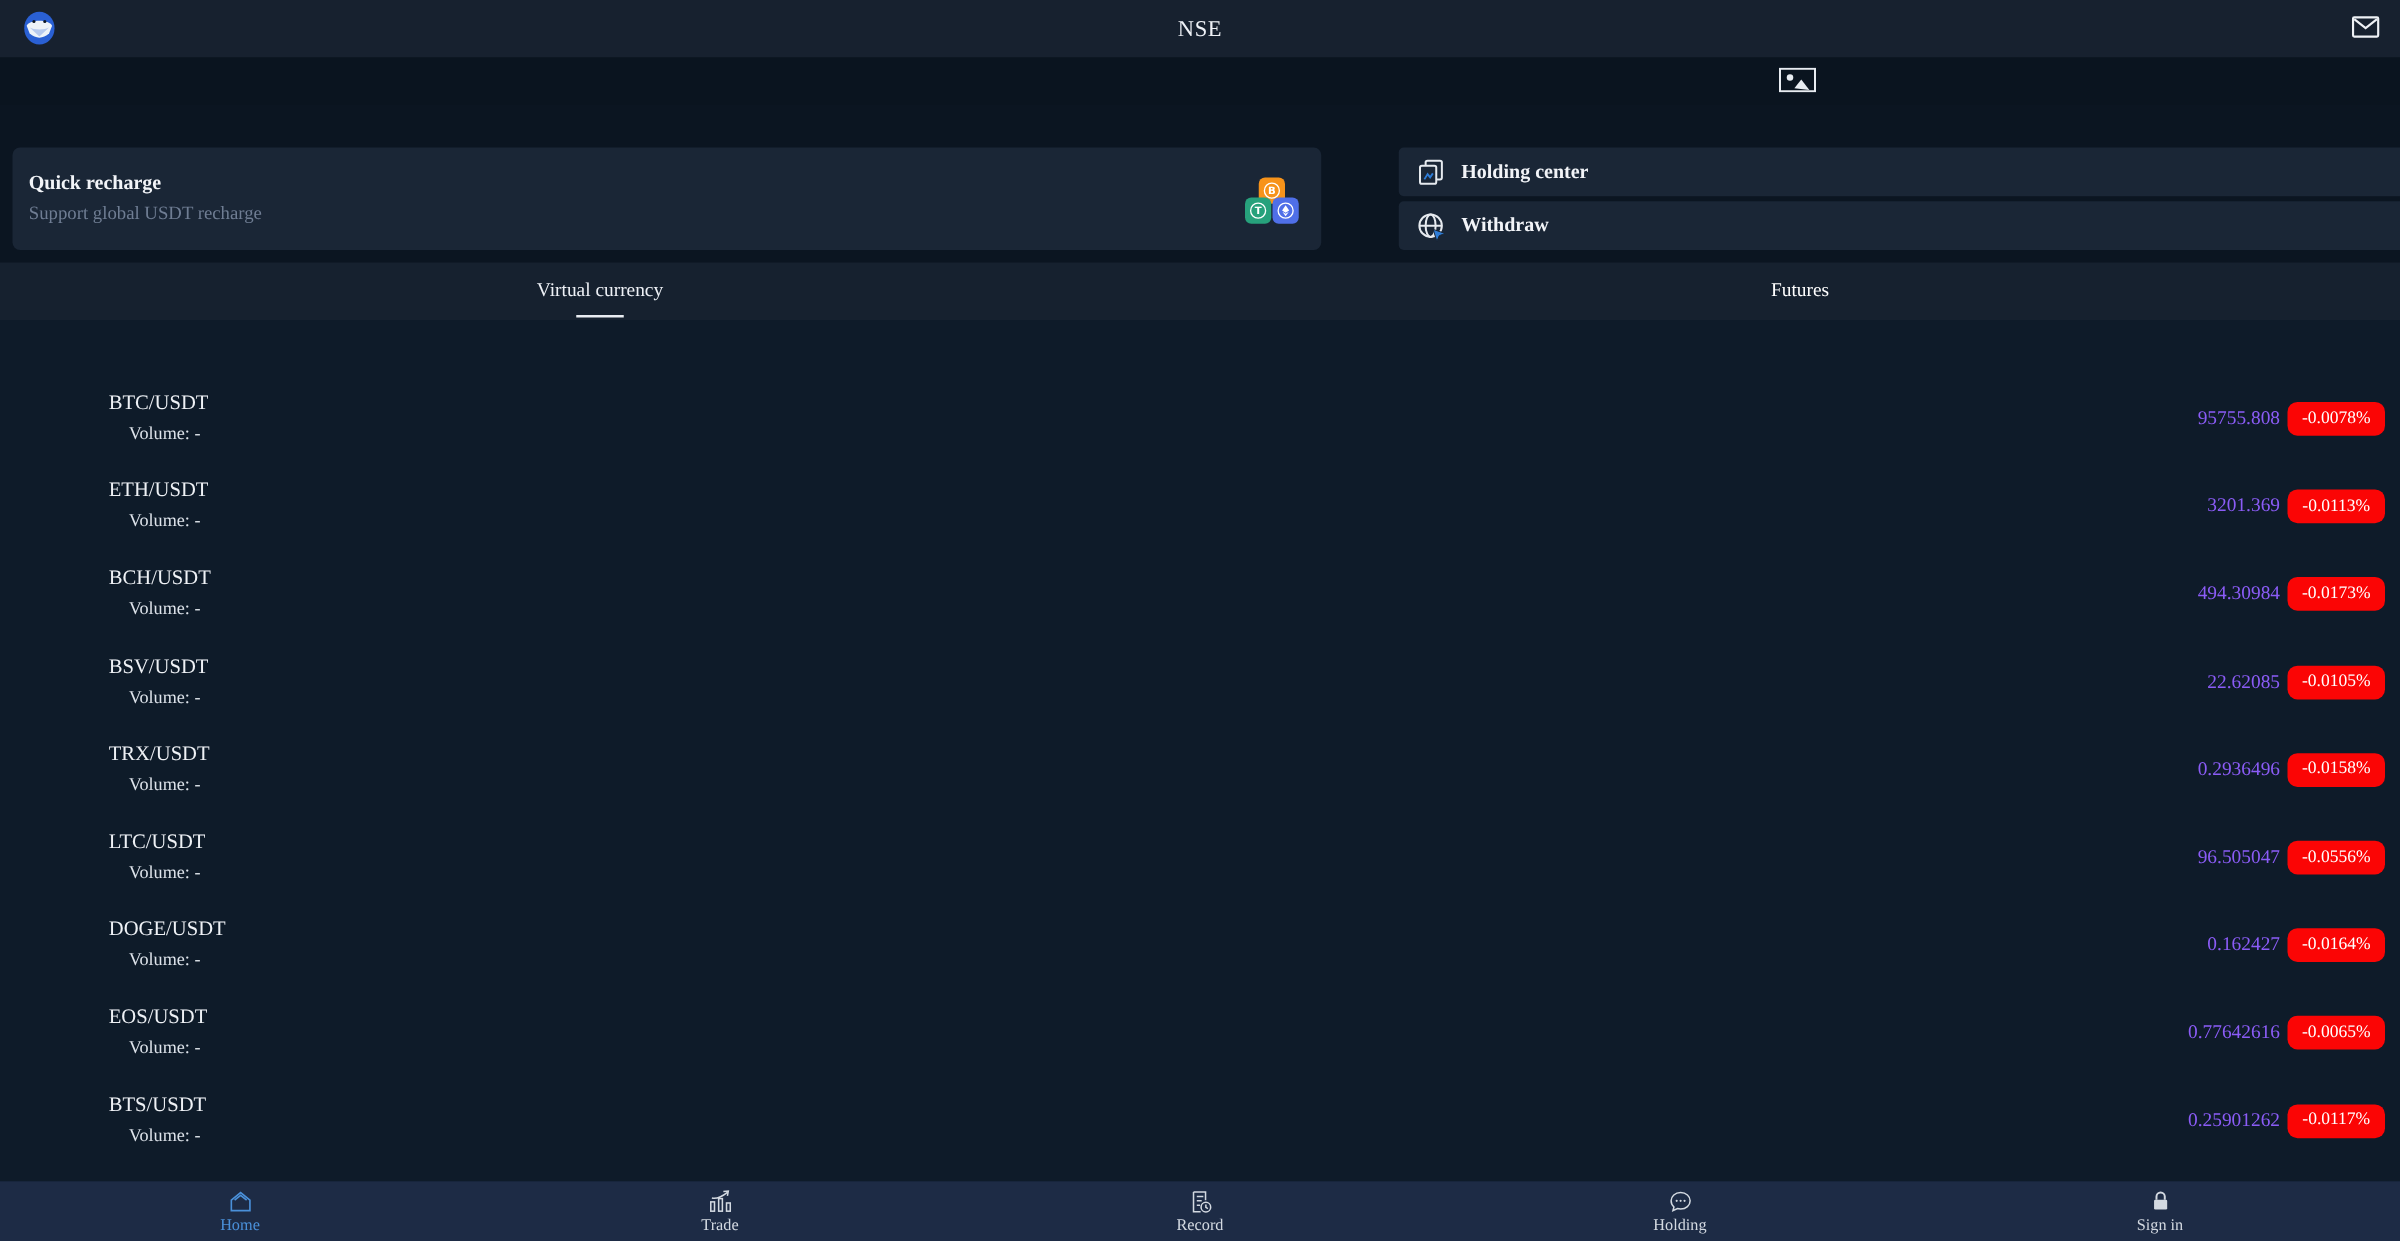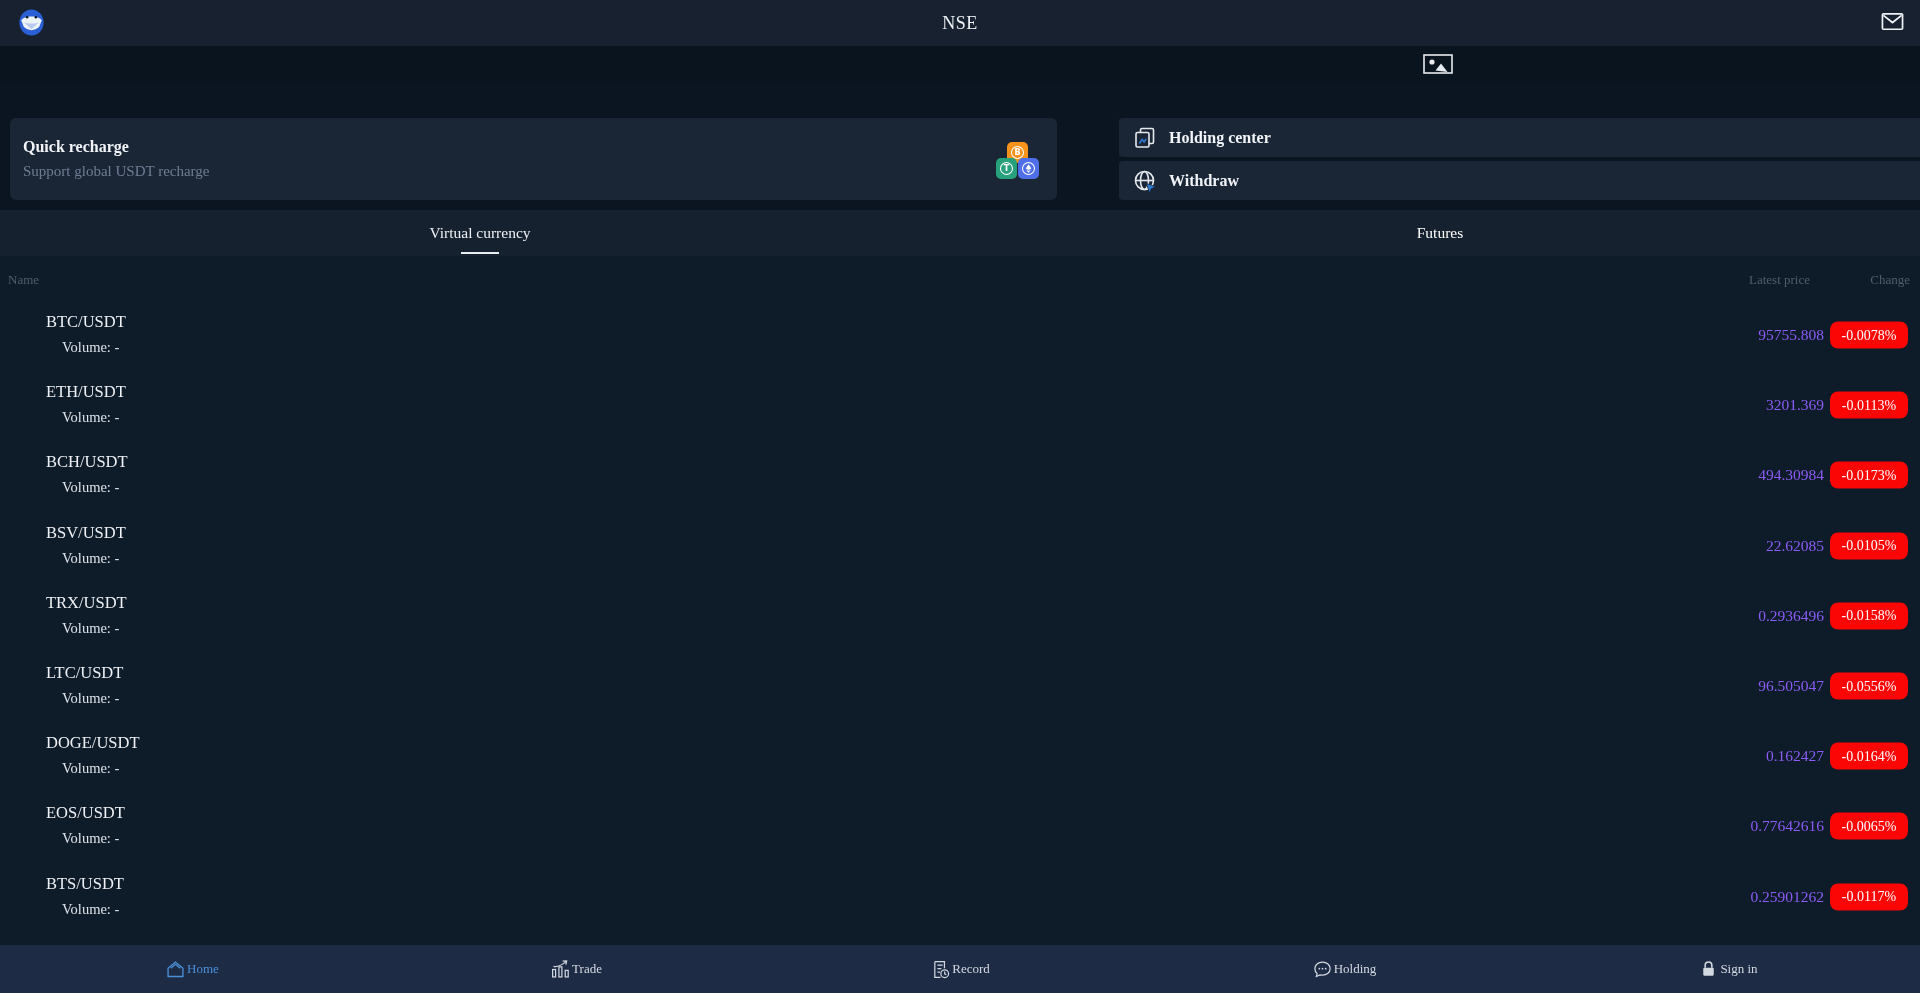--- a/index.html
+++ b/index.html
@@ -178,11 +178,6 @@
   </div>
 
   <div class="table-area">
-    <div class="table-header">
-      <span class="col-name">Name</span>
-      <span class="col-price">Latest price</span>
-      <span class="col-change">Change</span>
-    </div>
 
     <div class="market-rows">
 

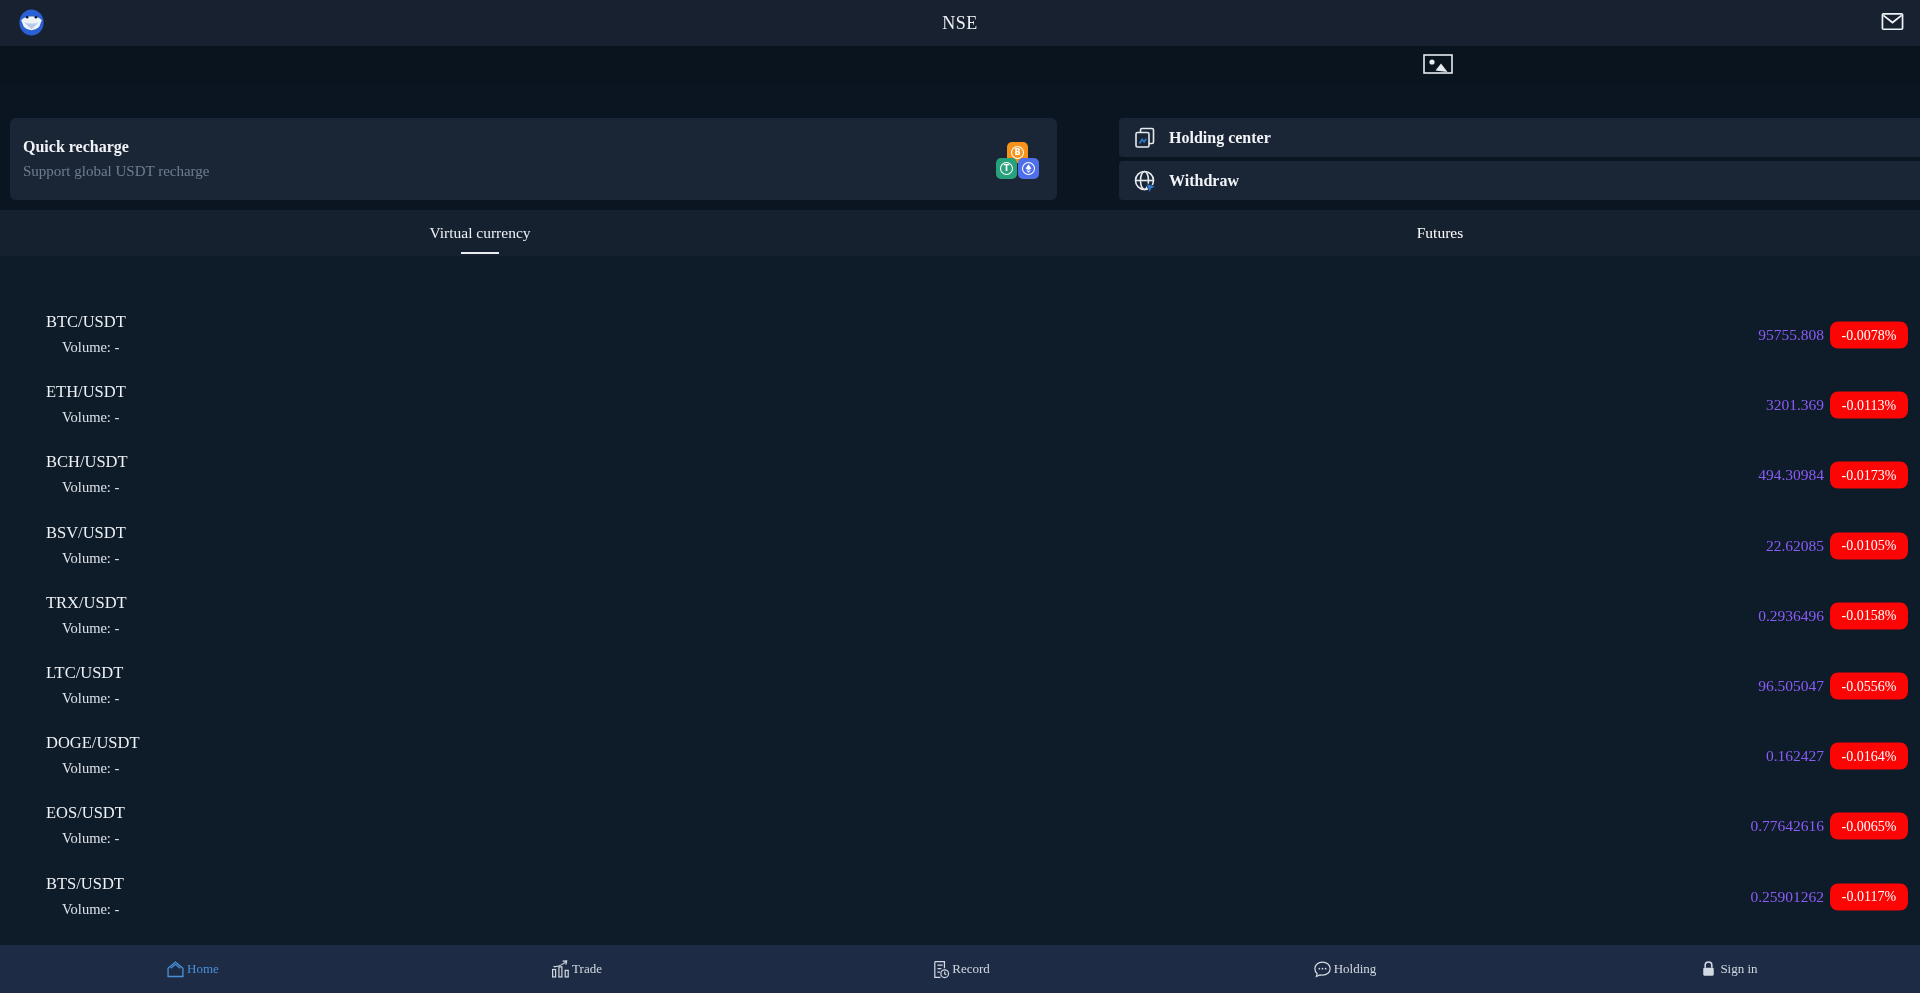--- a/index.html
+++ b/index.html
@@ -64,7 +64,7 @@
   .col-name{position:absolute;left:8px;}
   .col-price{position:absolute;right:110px;}
   .col-change{position:absolute;right:10px;}
-  .market-rows{position:absolute;top:44px;left:0;right:0;}
+  .market-rows{position:absolute;top:44px;left:0;right:0;padding-left:41px;}
   .market-row{position:relative;height:70.2px;cursor:pointer;}
   .pair{position:absolute;left:46px;top:12px;font-size:16.5px;color:#eef1f5;}
   .volume{position:absolute;left:62px;top:39px;font-size:14.5px;color:#dde3ea;}

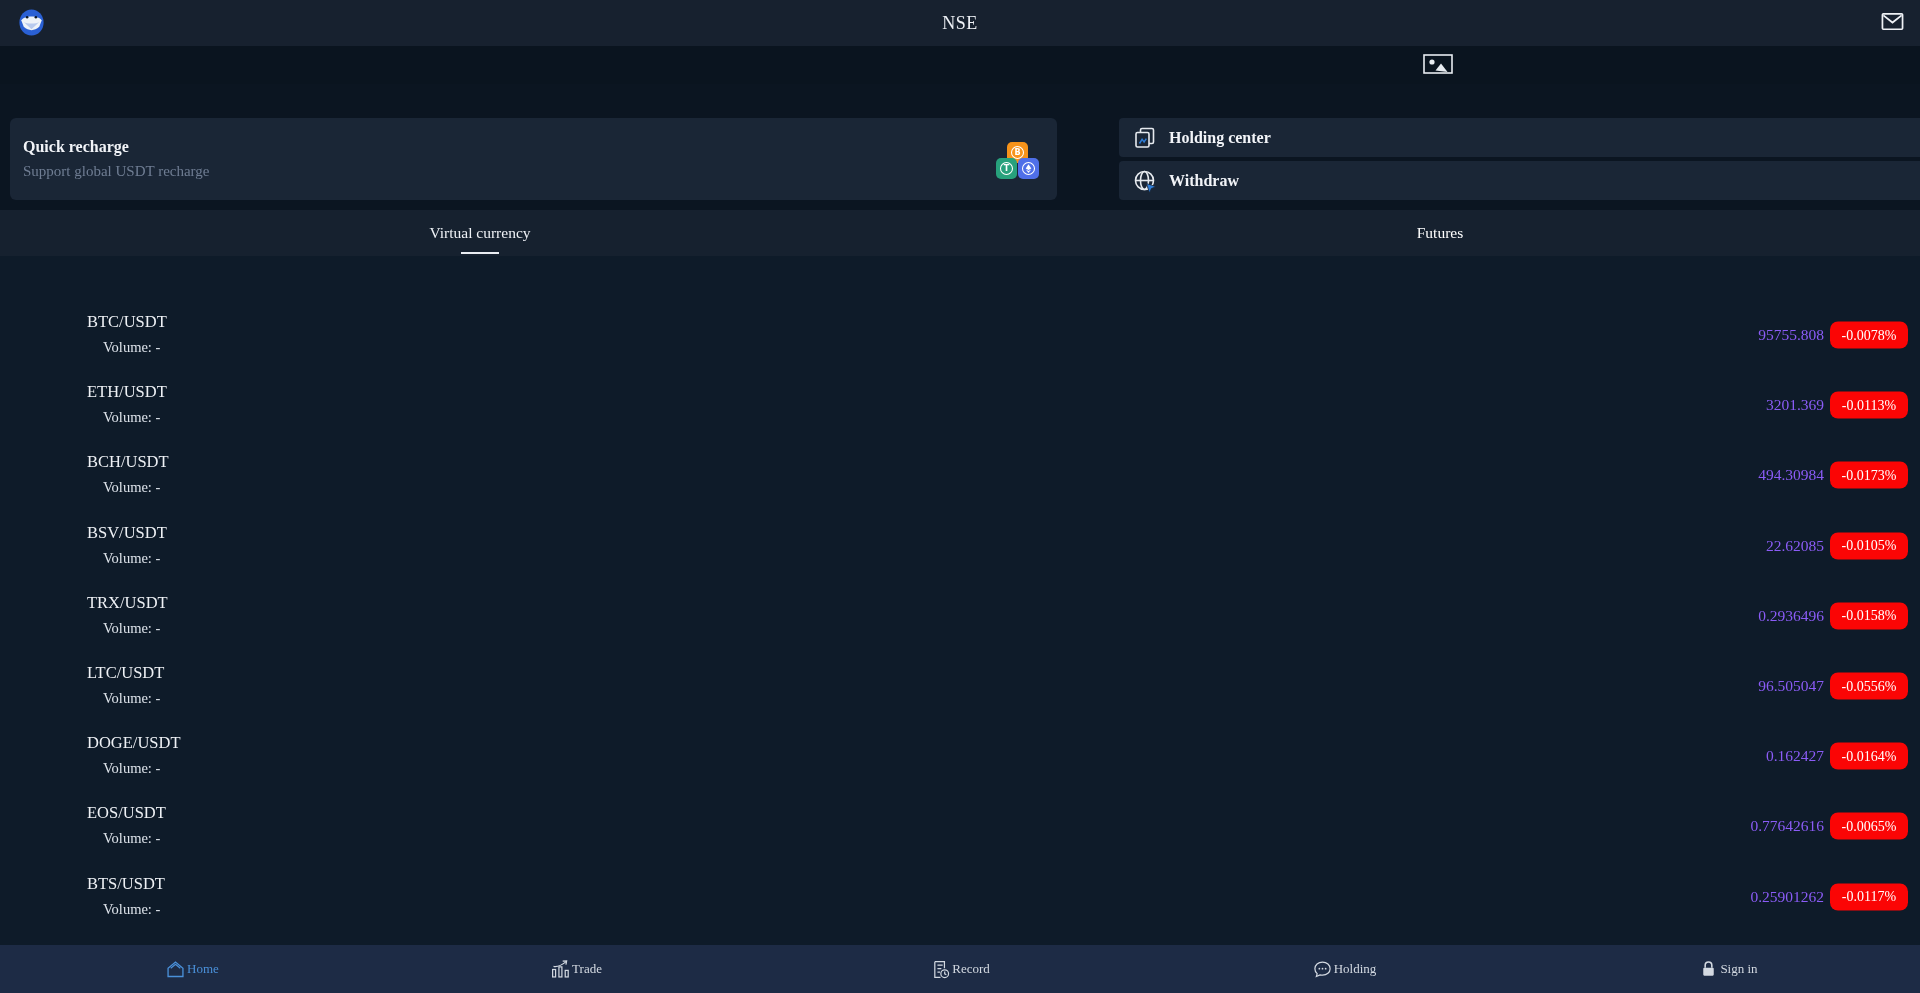--- a/index.html
+++ b/index.html
@@ -77,7 +77,7 @@
 
   
   .bottomnav{position:absolute;left:0;right:0;bottom:0;height:48px;background:#1d2b45;display:flex;}
-  .nav-item{flex:1;display:flex;flex-direction:row;align-items:center;justify-content:center;
+  .nav-item{flex:1;display:flex;flex-direction:column;align-items:center;justify-content:center;
     color:#d3d9e1;cursor:pointer;gap:1px;}
   .nav-item svg{width:21px;height:21px;}
   .nav-item .nav-label{font-size:13px;line-height:14px;}

